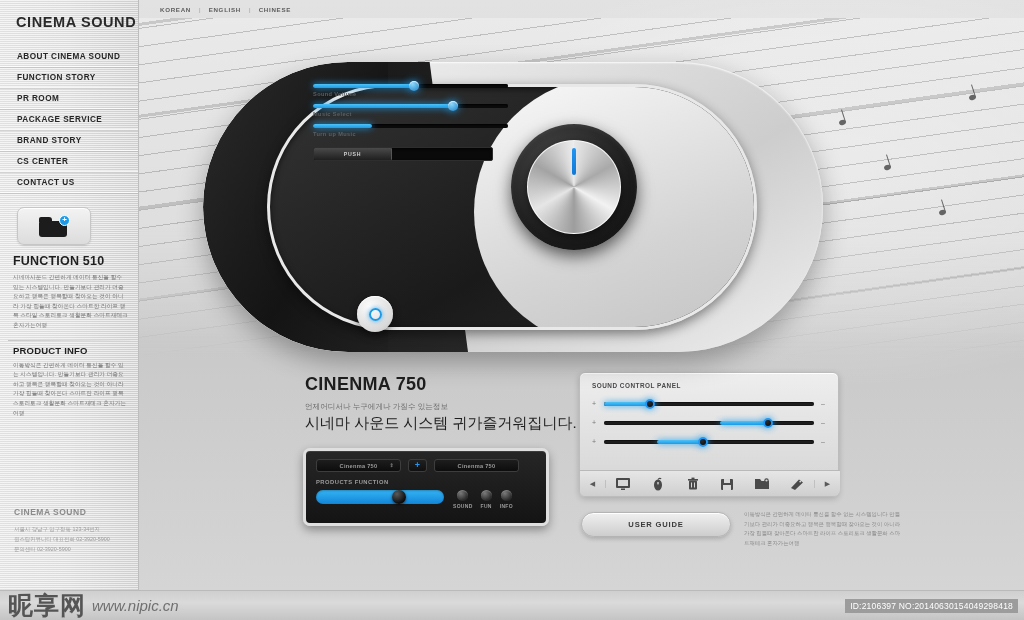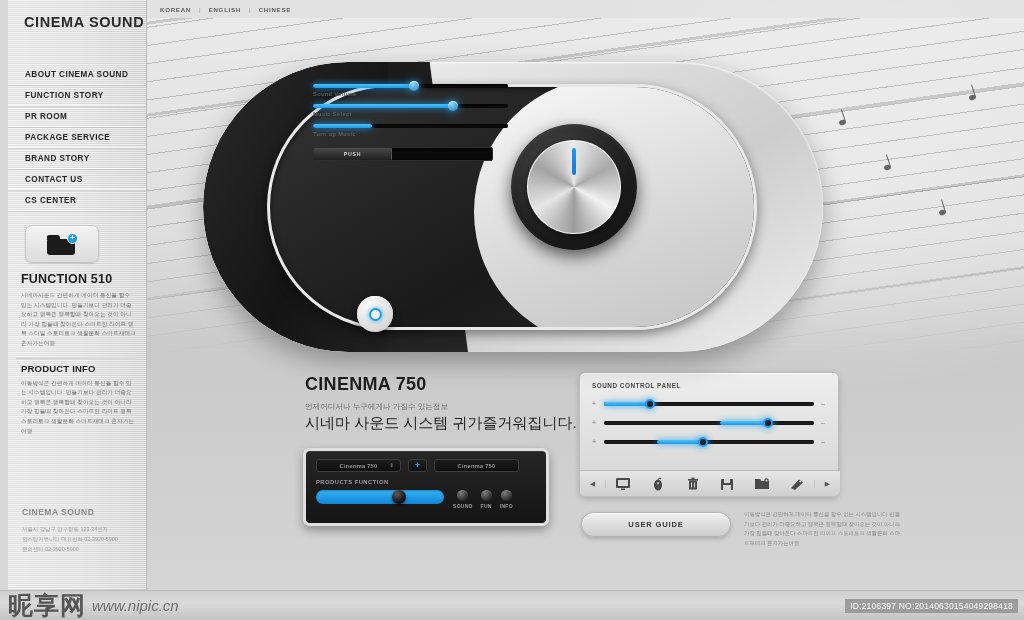--- a/index.html
+++ b/index.html
@@ -13,7 +13,7 @@
 
   
   .sidebar {
-    position: absolute; left: 8px; top: 0; width: 139px; height: 590px;
+    position: absolute; left: 0; top: 0; width: 139px; height: 590px;
     background:
       repeating-linear-gradient(to bottom, rgba(255,255,255,.55) 0px, rgba(255,255,255,.55) 1px, rgba(190,190,190,.22) 1px, rgba(190,190,190,.22) 2px),
       linear-gradient(to right, #e9e9e9 0%, #e3e3e3 50%, #d3d3d3 100%);

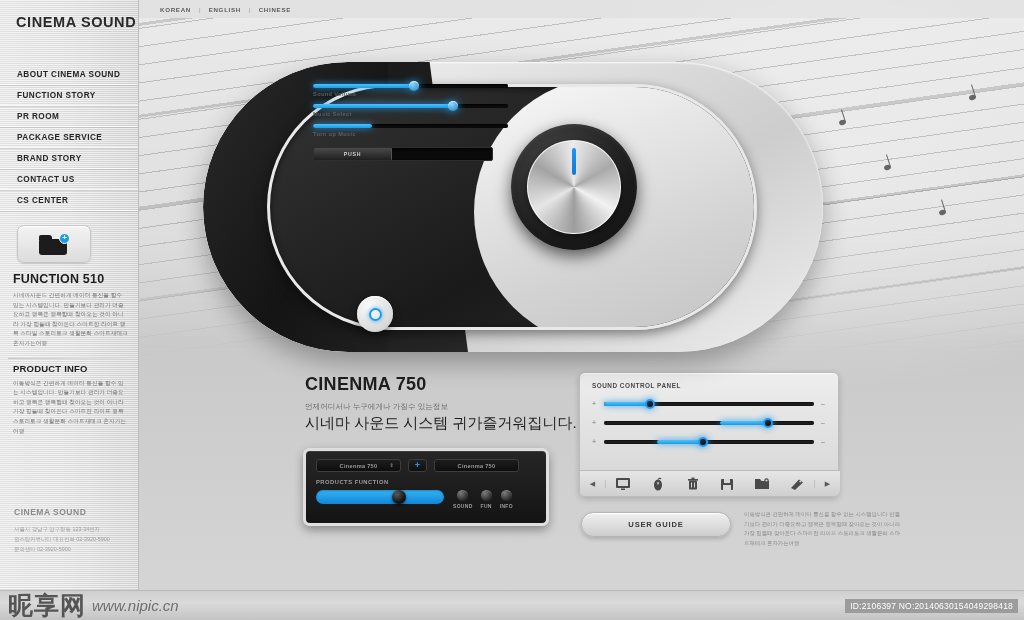--- a/index.html
+++ b/index.html
@@ -24,7 +24,7 @@
     padding: 14px 0 0 16px; height: 44px;
     font-size: 14.5px; font-weight: bold; letter-spacing: .6px; color: #2a2a2a;
   }
-  .nav { margin-top: 20px; }
+  .nav { margin-top: 2px; }
   .nav-item {
     display: block; height: 21px; line-height: 21px;
     padding-left: 17px; font-size: 8.2px; font-weight: bold;

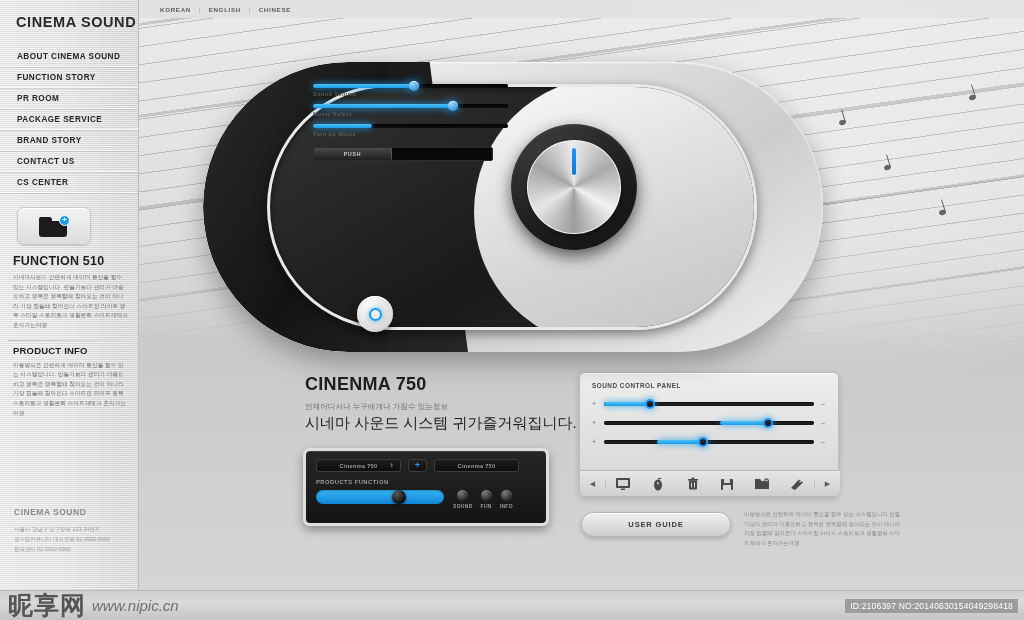--- a/index.html
+++ b/index.html
@@ -384,8 +384,8 @@
       <a class="nav-item">PR ROOM</a>
       <a class="nav-item">PACKAGE SERVICE</a>
       <a class="nav-item">BRAND STORY</a>
+      <a class="nav-item">CS CENTER</a>
       <a class="nav-item">CONTACT US</a>
-      <a class="nav-item">CS CENTER</a>
     </div>
 
     <div class="folder-box">

